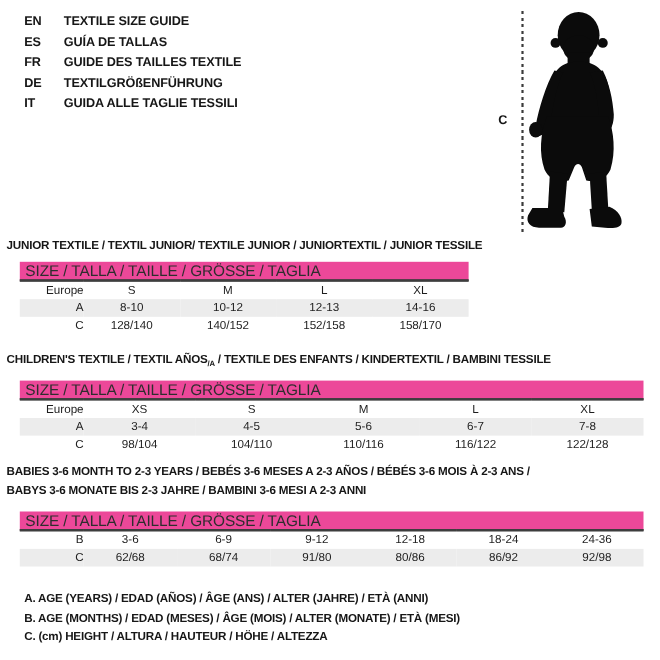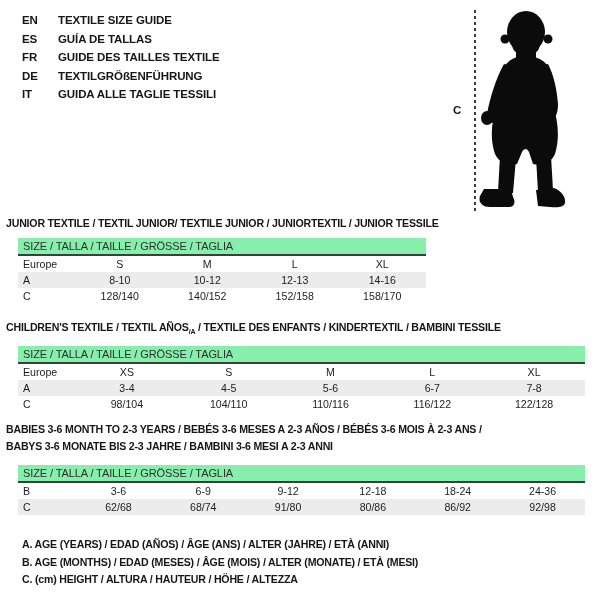--- a/index.html
+++ b/index.html
@@ -32,9 +32,9 @@
   
   .sizes { position:absolute; border-collapse:collapse; table-layout:fixed;
            font-size:10.6px; color:#1d1d1d; }
-  .sizes th.bar { background:#86efac; color:#2e2e2e; text-align:left; font-weight:normal;
+  .sizes th.bar { background:#ec4899; color:#2e2e2e; text-align:left; font-weight:normal;
                   height:16px; padding:0 0 0 5px; border-bottom:2px solid #3d3d3d;
-                  font-size:11px; letter-spacing:-0.1px; }
+                  font-size:14px; letter-spacing:-0.1px; }
   .sizes td { height:16px; padding:0; text-align:center; font-weight:normal; }
   .sizes td.lbl { text-align:left; padding-left:5px; }
   .sizes tr.alt td { background:#ececec; }

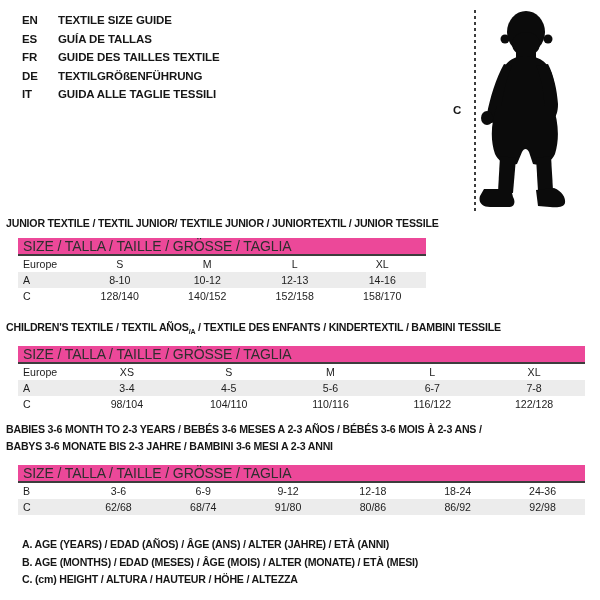--- a/index.html
+++ b/index.html
@@ -36,7 +36,7 @@
                   height:16px; padding:0 0 0 5px; border-bottom:2px solid #3d3d3d;
                   font-size:14px; letter-spacing:-0.1px; }
   .sizes td { height:16px; padding:0; text-align:center; font-weight:normal; }
-  .sizes td.lbl { text-align:left; padding-left:5px; }
+  .sizes td.lbl { text-align:right; padding-left:5px; }
   .sizes tr.alt td { background:#ececec; }
   #junior-table   { left:18px; top:238px; width:408px; }
   #children-table { left:18px; top:346px; width:567px; }

